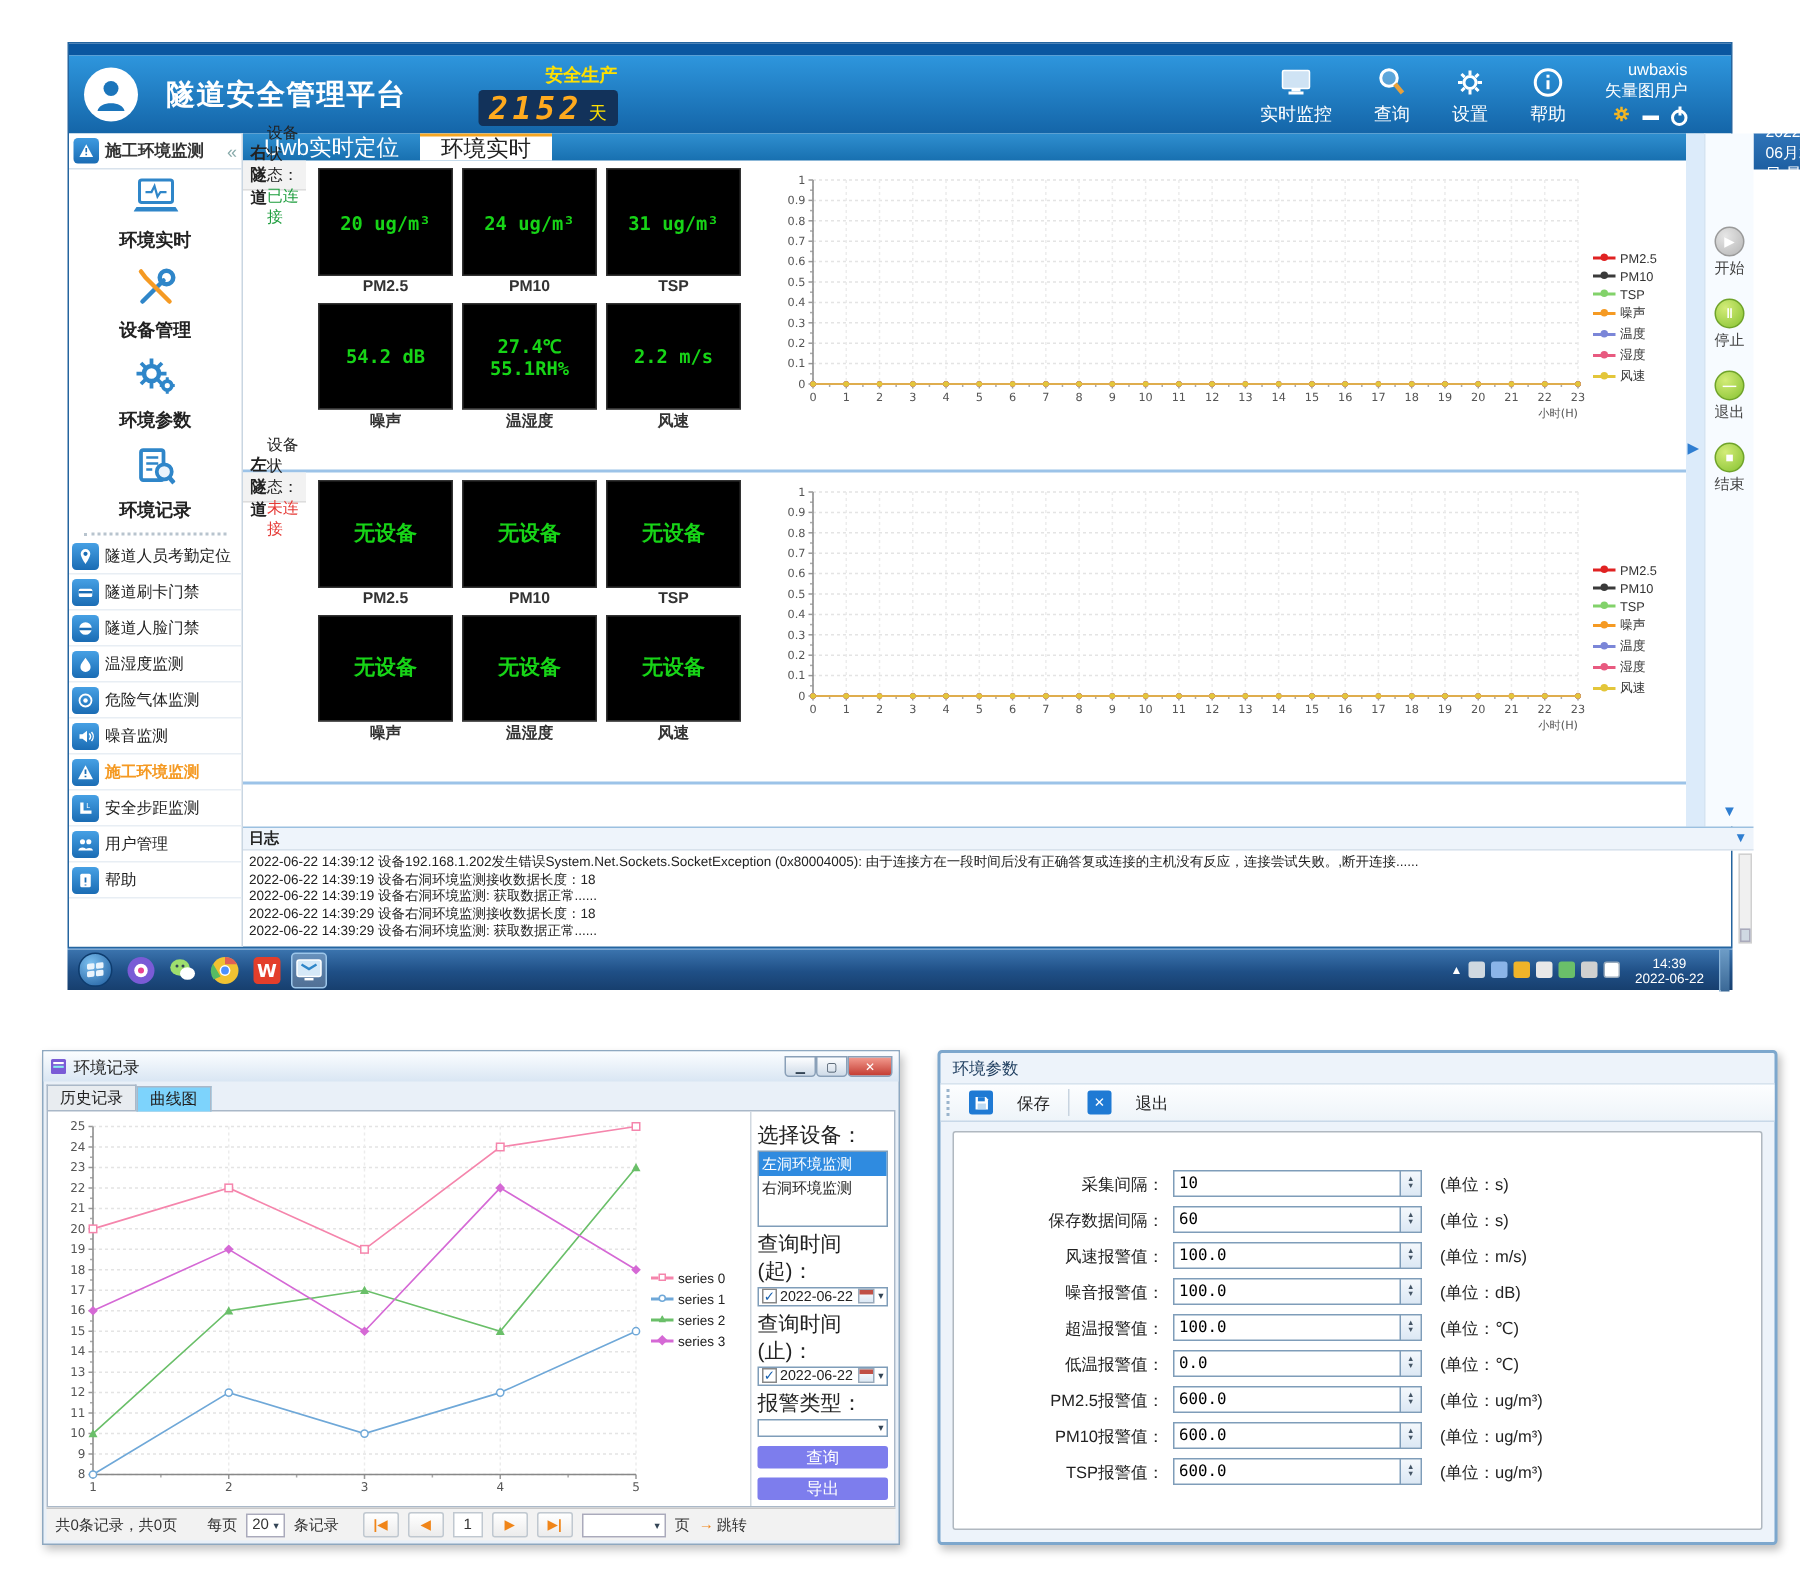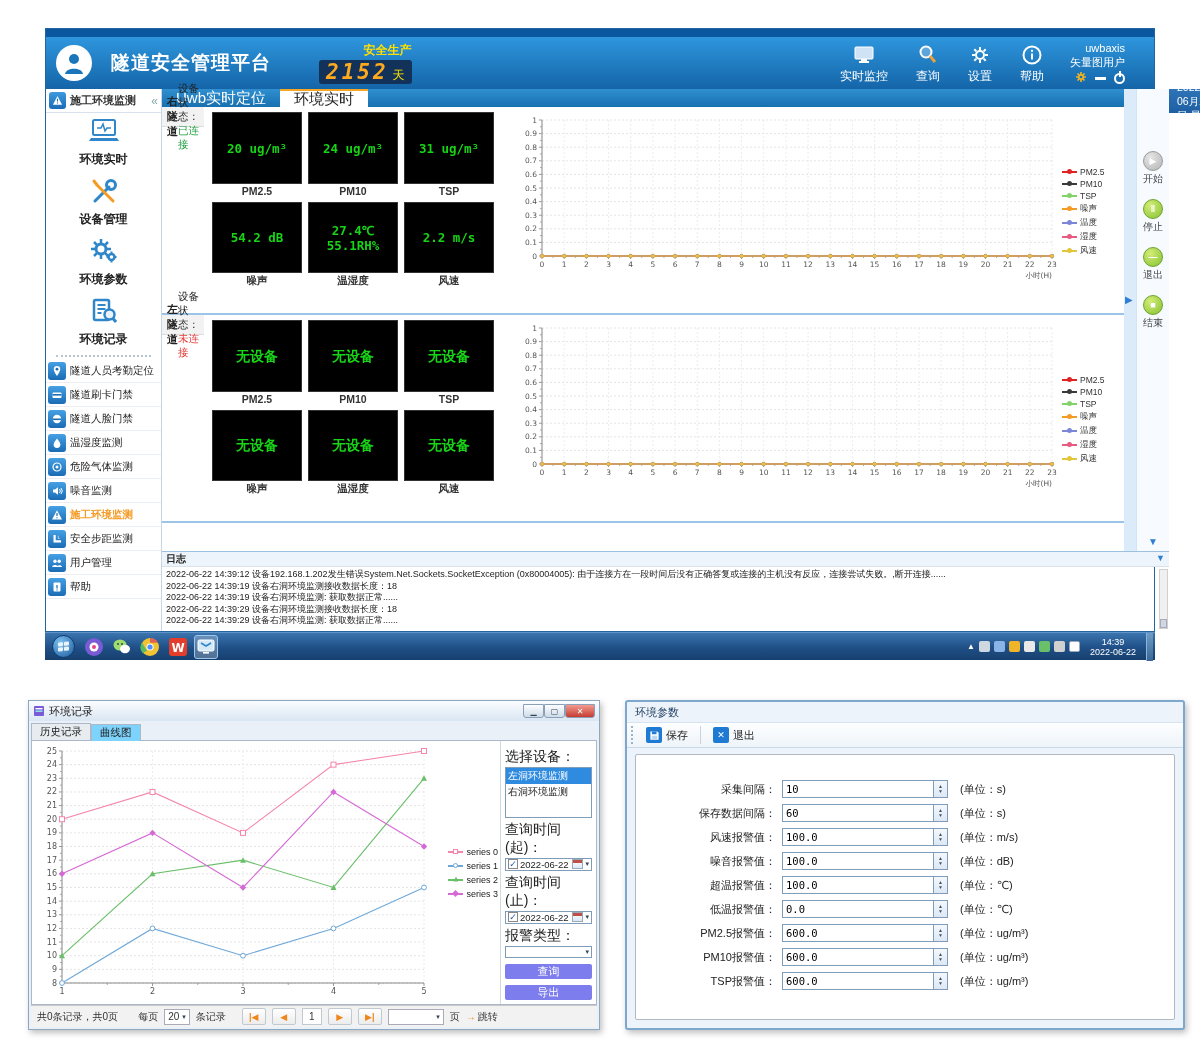--- a/index.html
+++ b/index.html
@@ -151,7 +151,7 @@
   .pw-title{font-size:11px;color:#1a3a5c;}
   .pw-toolbar{height:26px;background:linear-gradient(#fdfeff,#eef4f9);border-top:1px solid #d7e3ee;border-bottom:1px solid #c8d8e8;display:flex;align-items:center;padding:0 4px;gap:6px;}
   .grip{width:3px;height:18px;border-left:2px dotted #9ab4cc;}
-  .tb-btn{display:flex;align-items:center;gap:4px;padding:1px 5px;cursor:pointer;border:1px solid transparent;border-radius:2px;}
+  .tb-btn{display:flex;align-items:center;gap:16px;padding:1px 5px;cursor:pointer;border:1px solid transparent;border-radius:2px;}
   .tb-ic{width:16px;height:16px;background:#1f7ad4;border-radius:2px;display:flex;align-items:center;justify-content:center;color:#fff;font-size:9px;}
   .tb-lb{font-size:11px;}
   .tb-sep{width:1px;height:18px;background:#c8d4e0;}

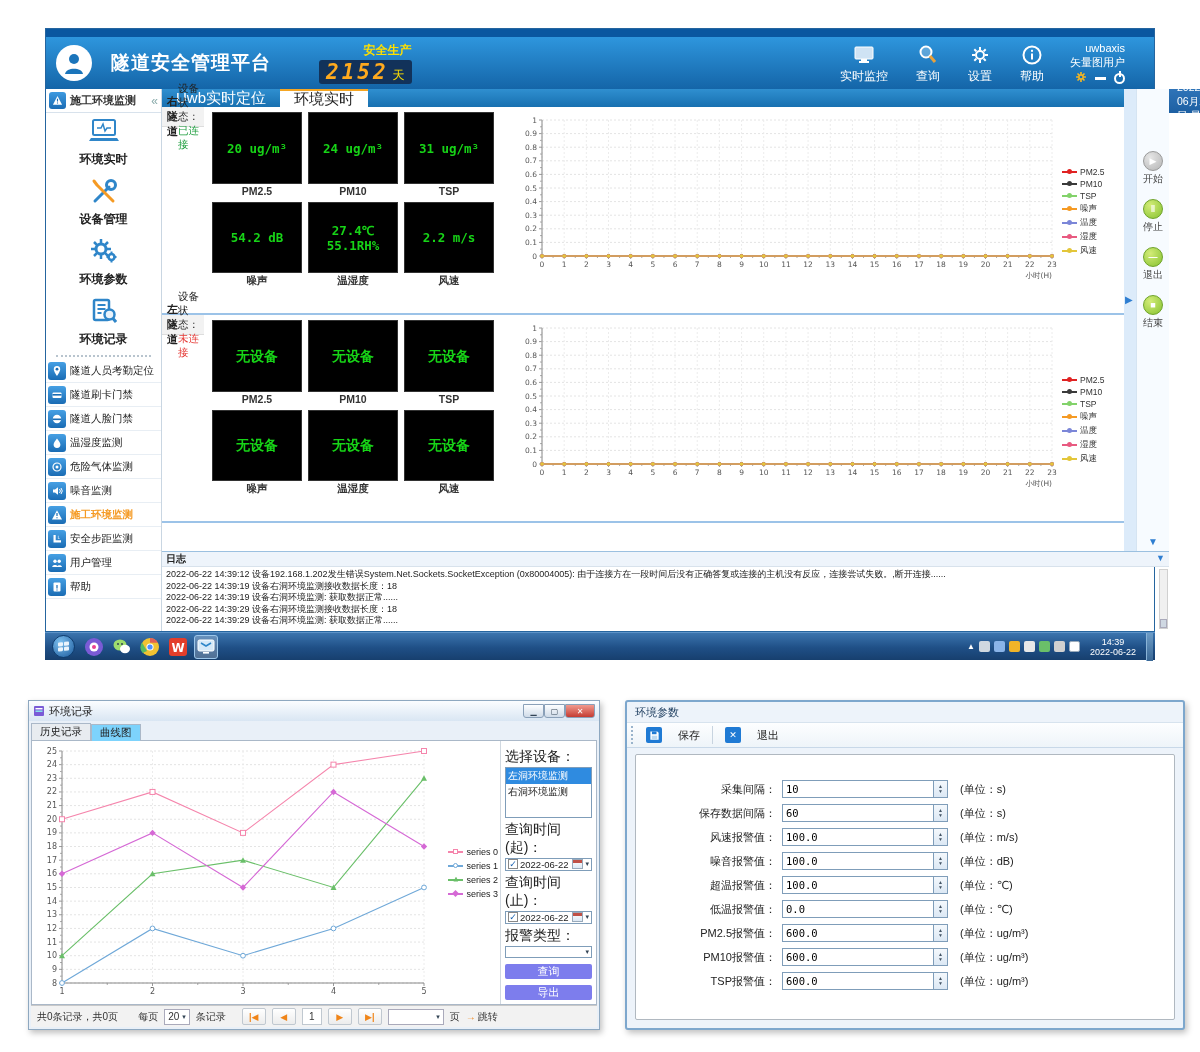--- a/index.html
+++ b/index.html
@@ -117,7 +117,7 @@
   .rw-content{flex:1;margin:0 2px;background:#fff;border:1px solid #aab8c8;display:flex;min-height:0;}
   .rw-chartwrap{flex:1;display:flex;padding:2px;}
   .hlg{display:flex;flex-direction:column;justify-content:center;gap:4px;width:64px;}
-  .hlg-item{display:flex;align-items:center;gap:3px;justify-content:flex-end;}
+  .hlg-item{display:flex;align-items:center;gap:3px;}
   .hlg-line{width:15px;height:2px;position:relative;flex:0 0 auto;}
   .mk{position:absolute;left:5px;top:-2px;width:5px;height:5px;background:#fff;border:1px solid;}
   .mk-circle{border-radius:50%;}

